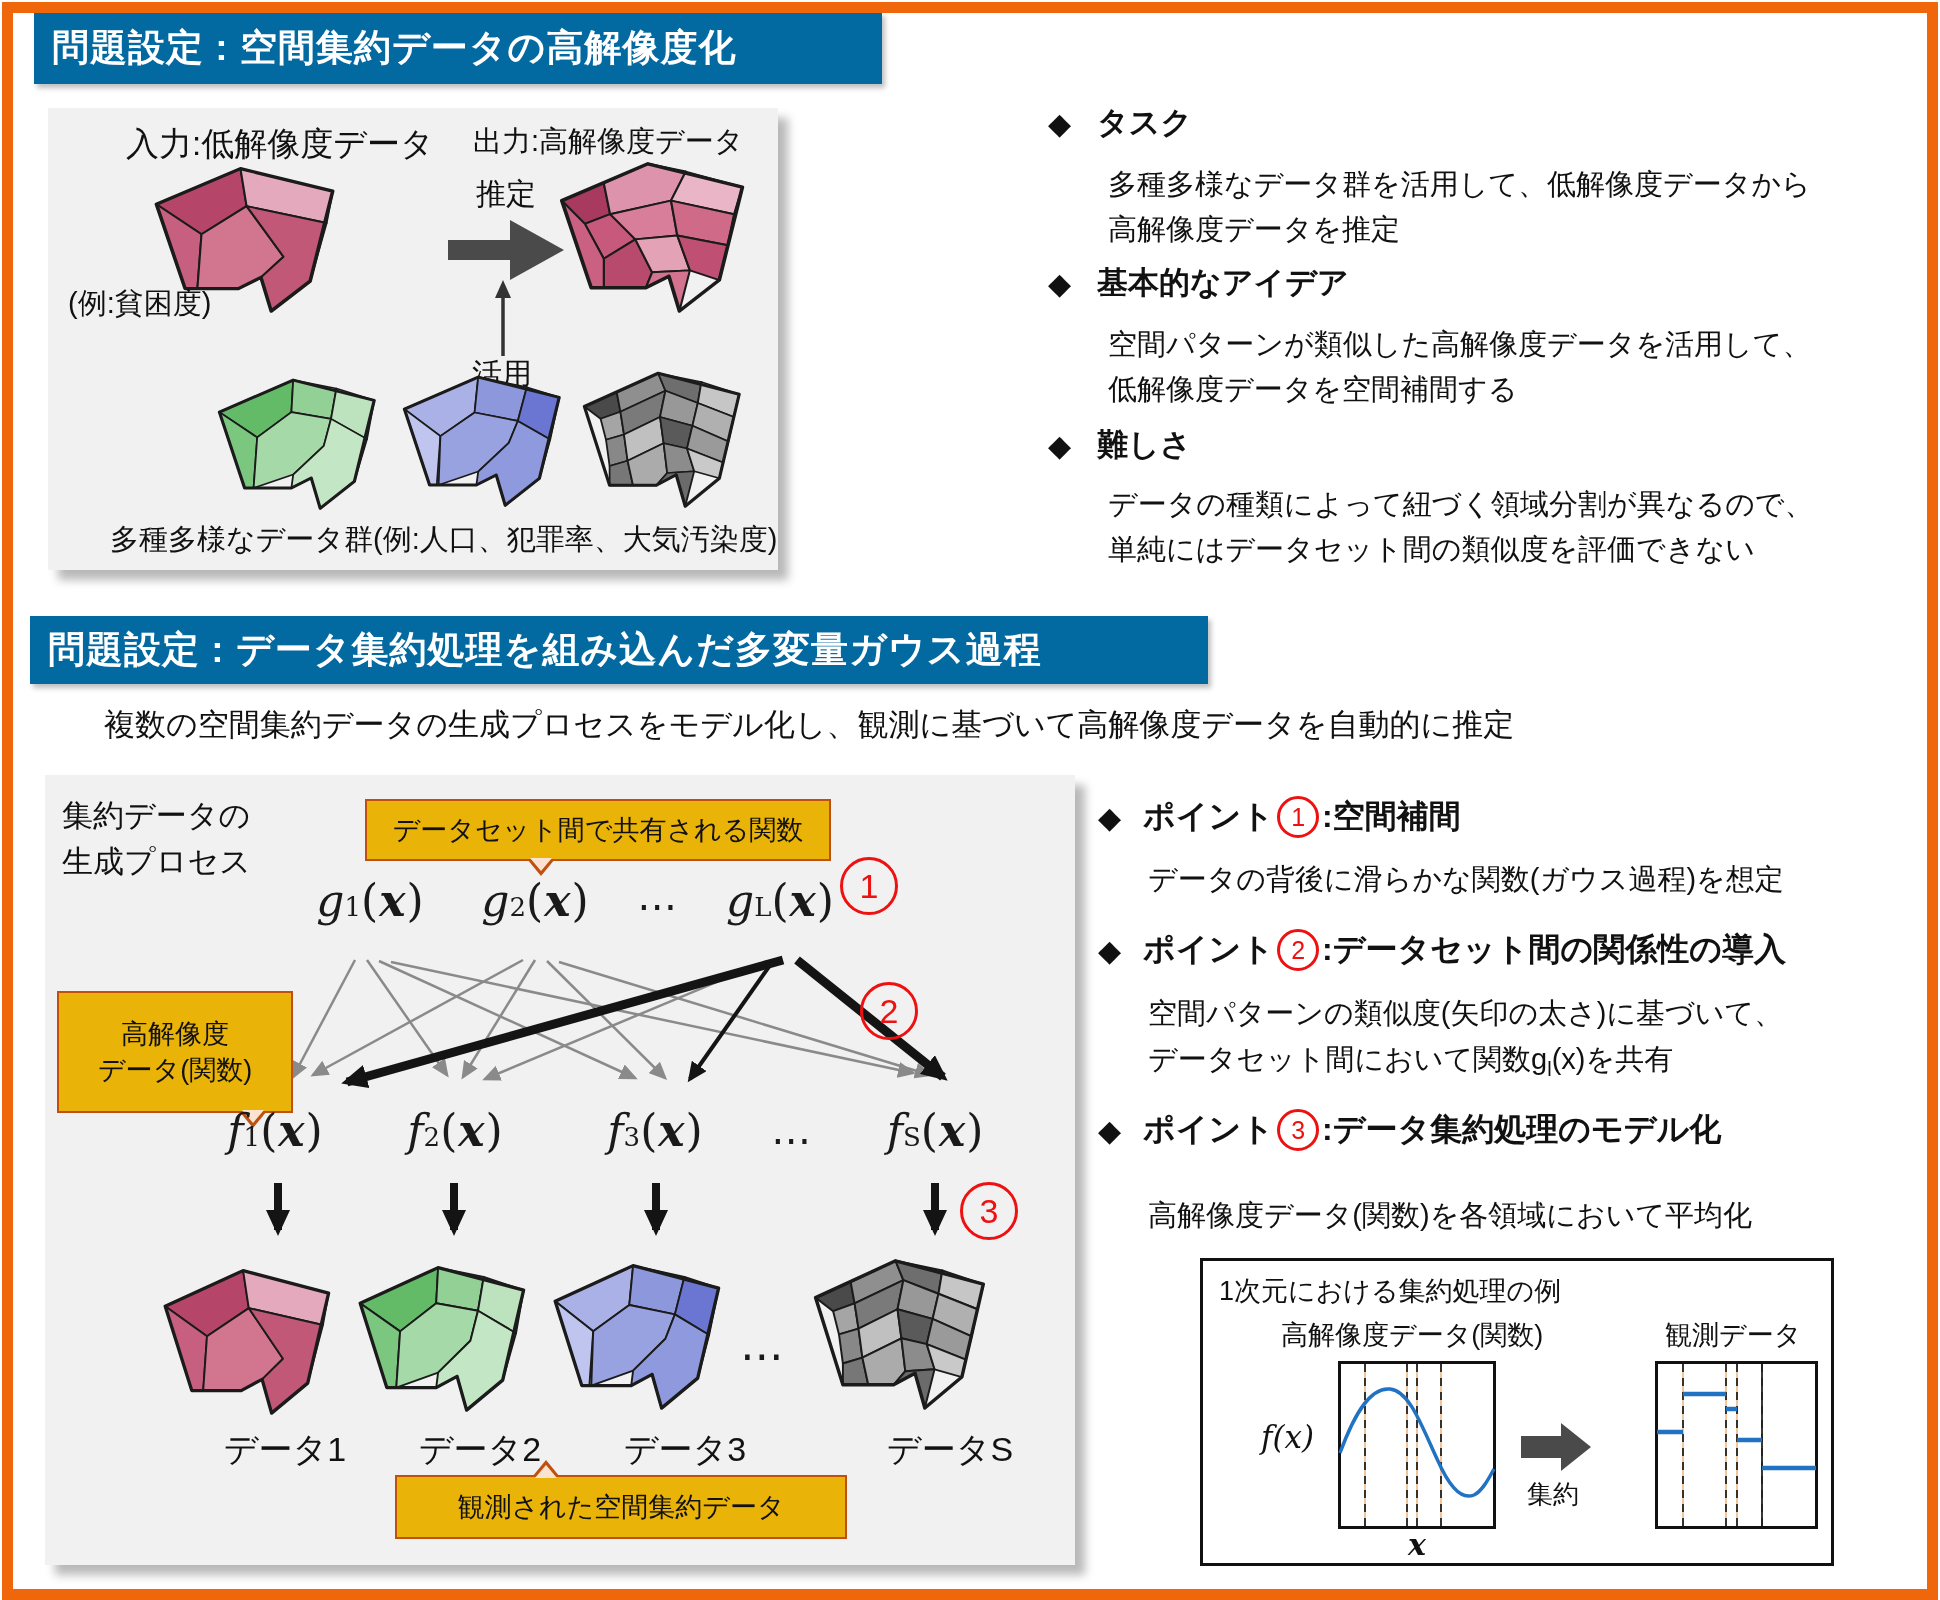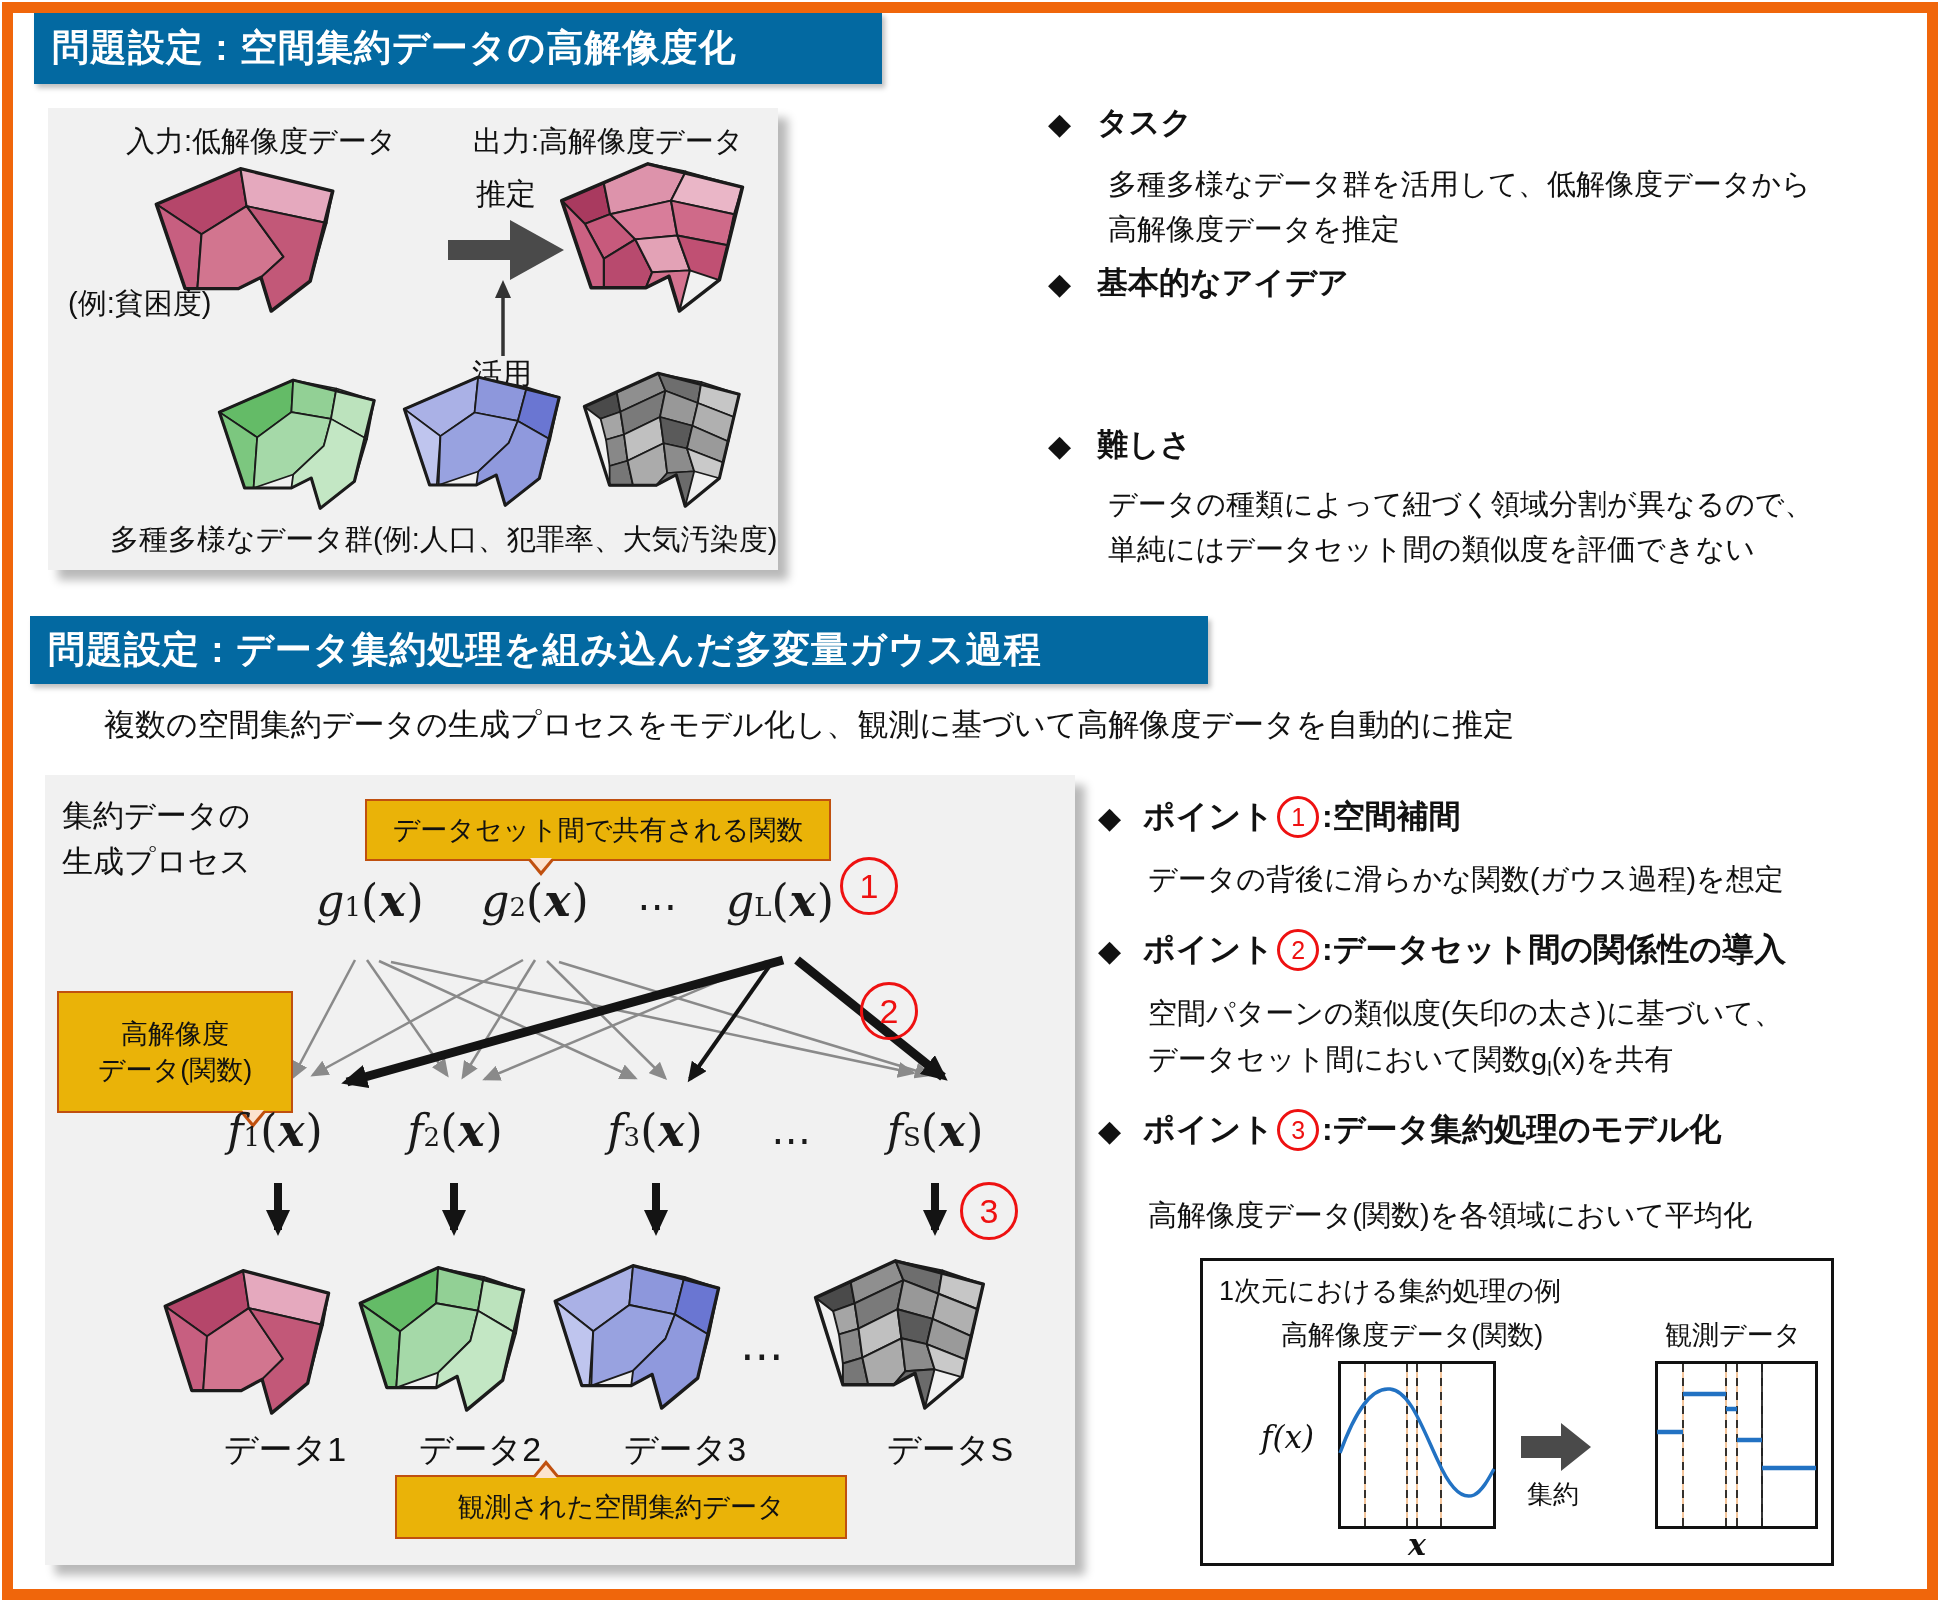--- a/index.html
+++ b/index.html
@@ -116,7 +116,7 @@
   </div>
 
   <div class="graybox" id="box1">
-    <div class="abs jp29" style="left:78px;top:14px;font-size:29px;">入力:低解像度データ</div>
+    <div class="abs jp29" style="left:78px;top:14px;font-size:33px;">入力:低解像度データ</div>
     <div class="abs jp29" style="left:425px;top:14px;font-size:29px;">出力:高解像度データ</div>
 
     <svg class="map" style="left:92px;top:55px;" width="205" height="150" viewBox="0 0 200 160" preserveAspectRatio="none">

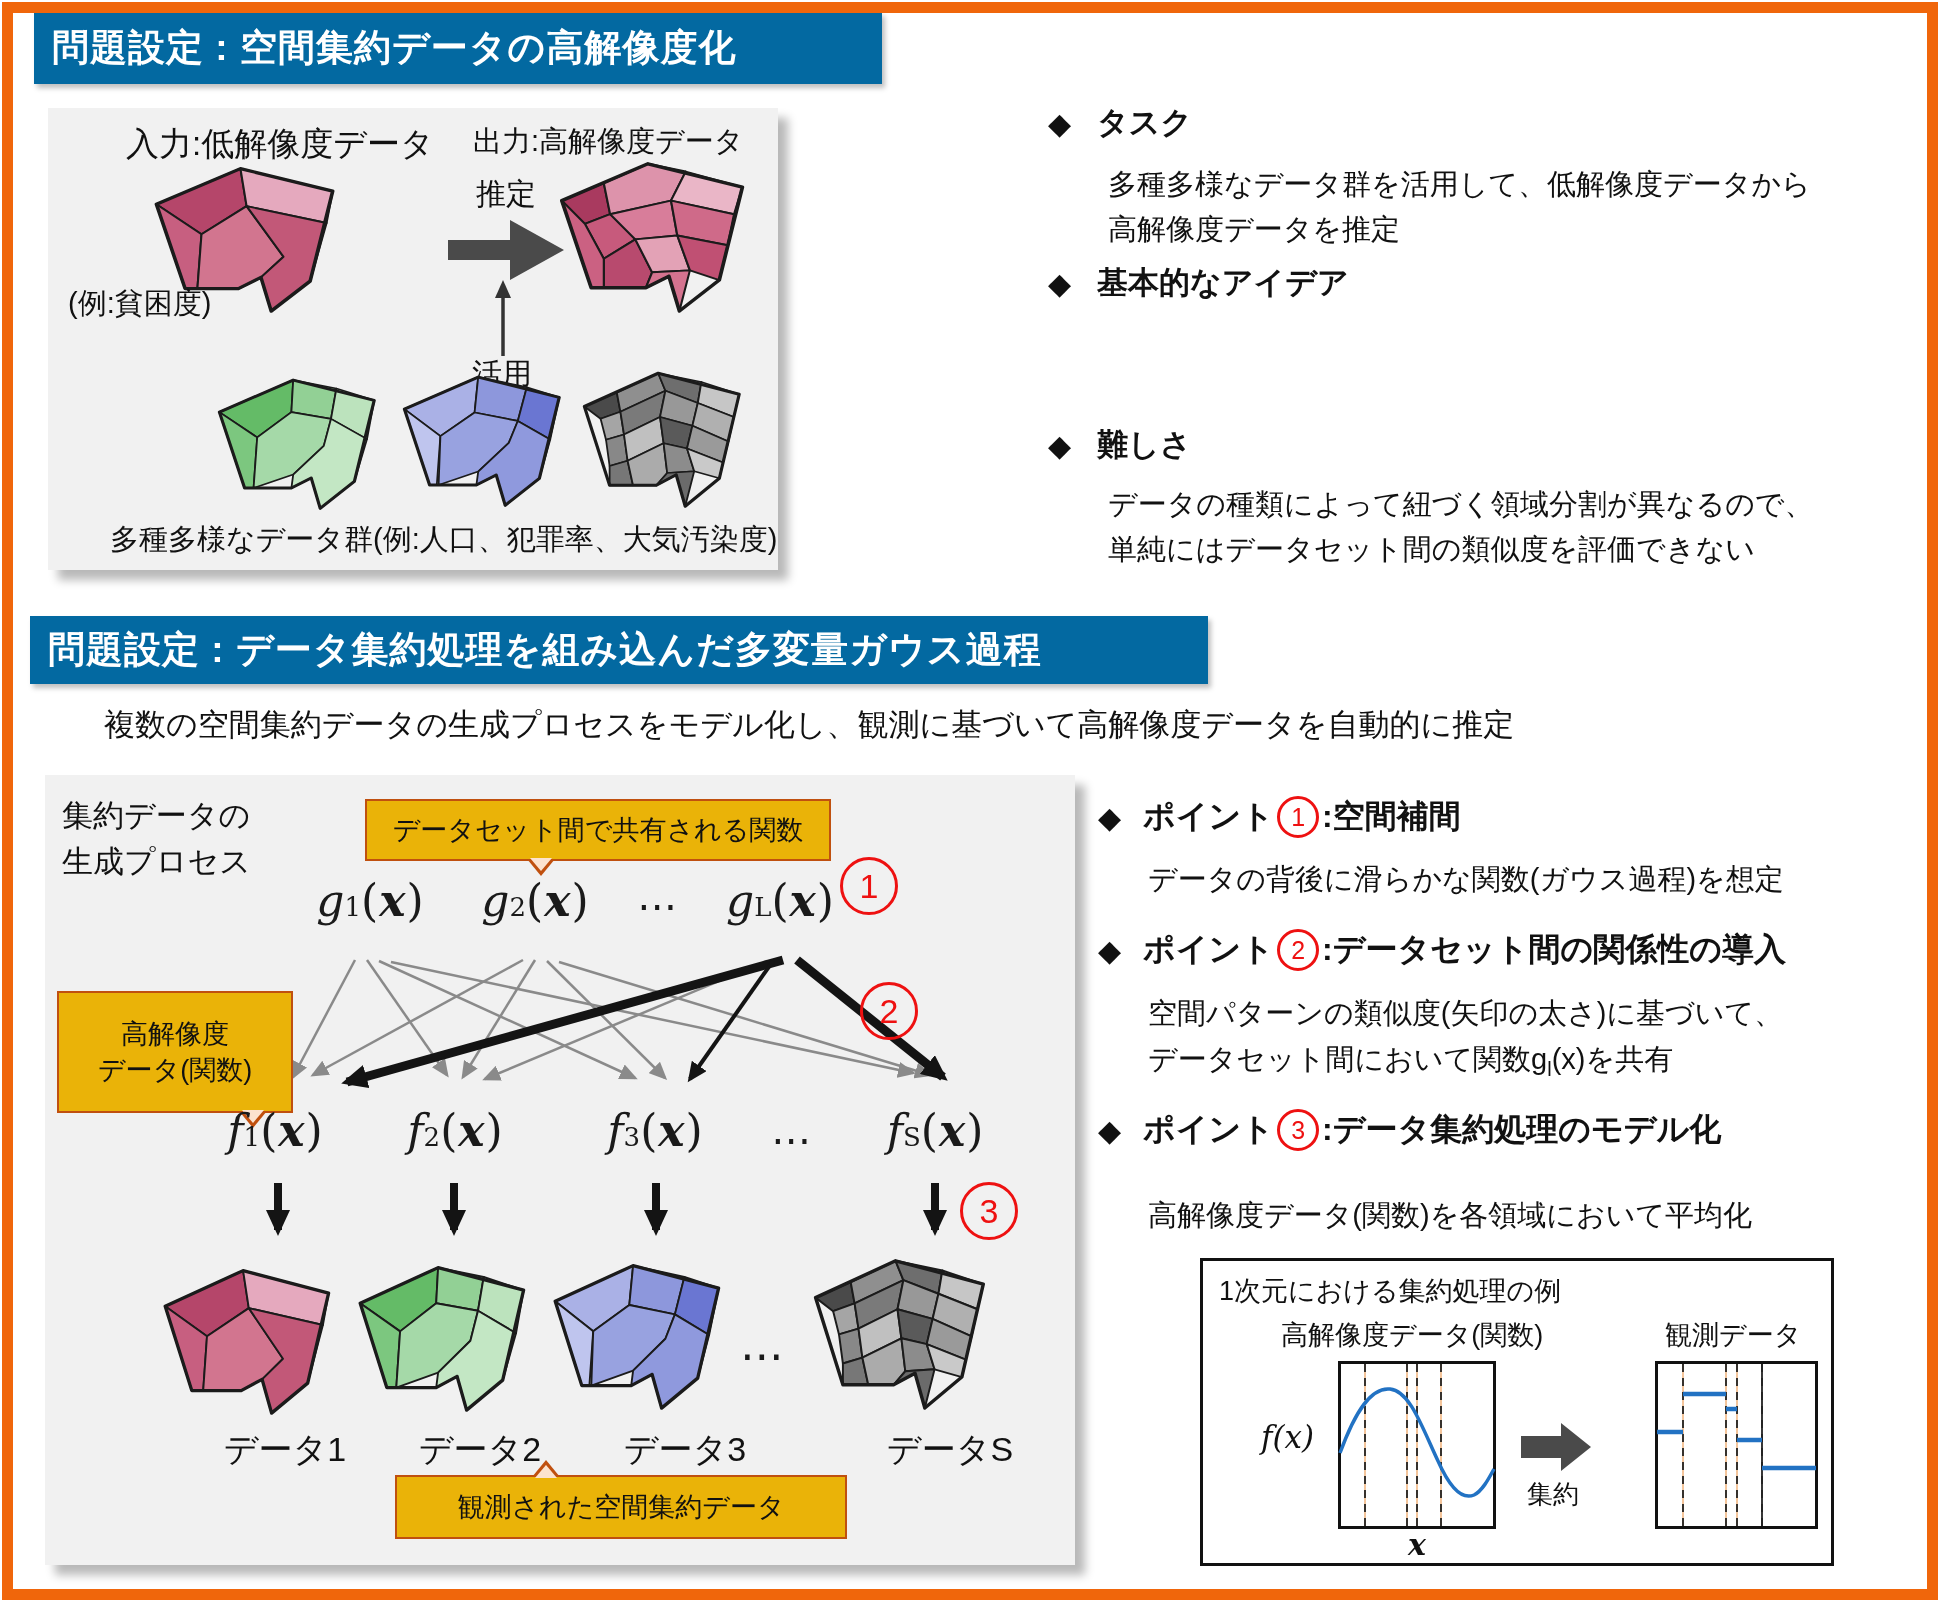--- a/index.html
+++ b/index.html
@@ -162,6 +162,8 @@
     <span class="dia">◆</span>
     <span>基本的なアイデア</span>
   </div>
+  <div class="bullet-body pre" style="left:1108px;top:322px;">空間パターンが類似した高解像度データを活用して、
+低解像度データを空間補間する</div>
 
   <div class="bullet-head" style="left:1048px;top:424px;">
     <span class="dia">◆</span>

